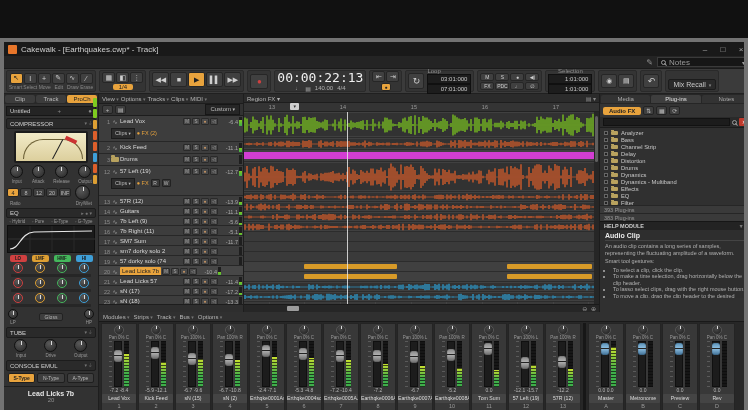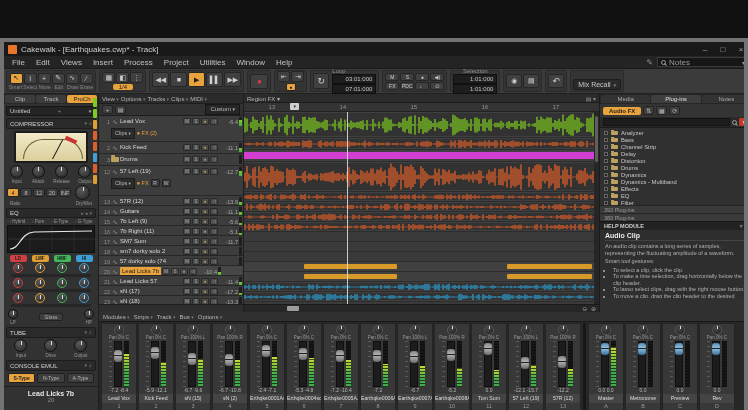--- a/index.html
+++ b/index.html
@@ -251,17 +251,6 @@
   </div>
 
   <div id="menubar">
-    <span id="menu-items" style="display:flex;gap:1px;">
-        <div class="menu-item" style="display: inline-block;">File</div>
-        <div class="menu-item" style="display: inline-block;">Edit</div>
-        <div class="menu-item" style="display: inline-block;">Views</div>
-        <div class="menu-item" style="display: inline-block;">Insert</div>
-        <div class="menu-item" style="display: inline-block;">Process</div>
-        <div class="menu-item" style="display: inline-block;">Project</div>
-        <div class="menu-item" style="display: inline-block;">Utilities</div>
-        <div class="menu-item" style="display: inline-block;">Window</div>
-        <div class="menu-item" style="display: inline-block;">Help</div>
-      </span>
     <span class="mb-right">
       <span style="color:#8a8a8a;">✎</span>
       <span class="lensbox">

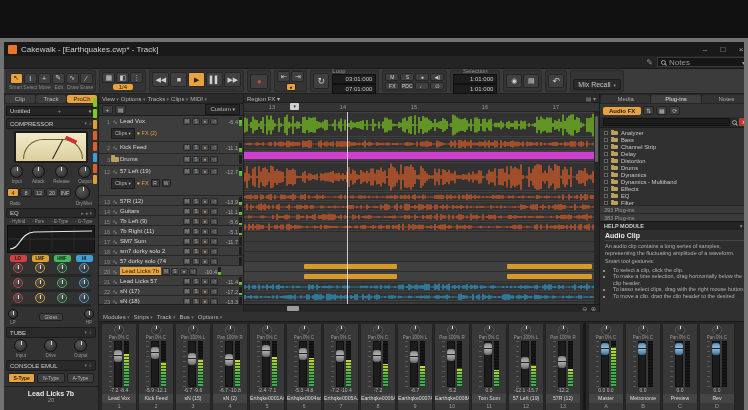--- a/index.html
+++ b/index.html
@@ -302,6 +302,15 @@
       <div class="tbtn2 rec" style="width:18px;height:15px;">●</div>
     </div>
     <div class="module">
+      <div id="timebox">00:00:22:13</div>
+      <div class="timesub">
+        <span class="g">♩</span>
+        <span class="g">▦</span>
+        <span>140.00</span>
+        <span>4/4</span>
+      </div>
+    </div>
+    <div class="module">
       <div class="mrow">
         <span class="tbtn2">⇤</span>
         <span class="tbtn2">⇥</span>

